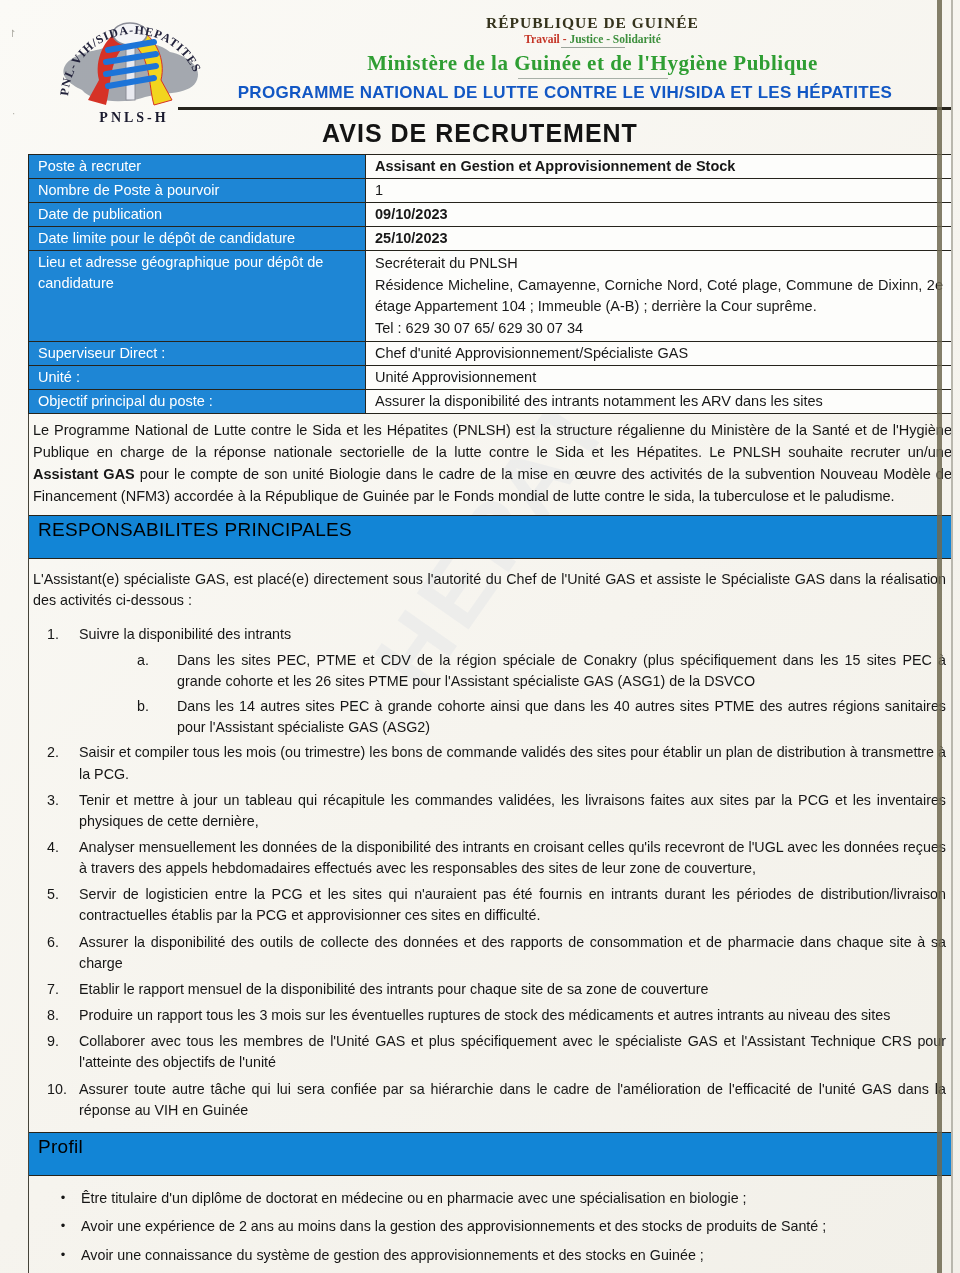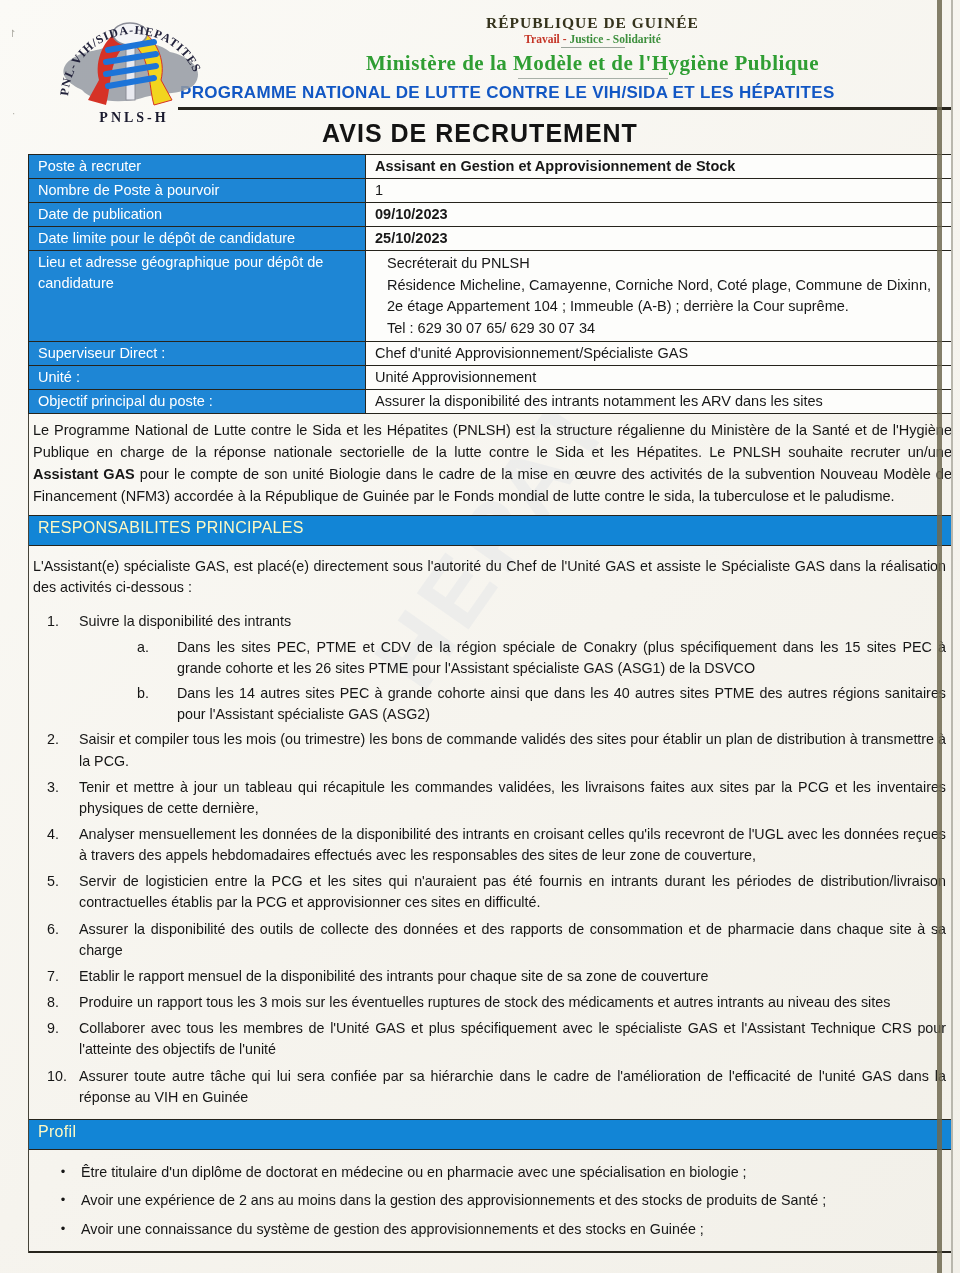--- a/index.html
+++ b/index.html
@@ -105,7 +105,7 @@
       <div class="republic">RÉPUBLIQUE DE GUINÉE</div>
       <div class="motto"><span class="red">Travail</span><span class="red"> - </span><span class="grn">Justice</span><span class="grn"> - </span><span class="grn">Solidarité</span></div>
       <div class="motto-rule"></div>
-      <div class="ministry">Ministère de la Modèle et de l'Hygiène Publique</div>
+      <div class="ministry">Ministère de la Guinée et de l'Hygiène Publique</div>
       <div class="ministry-rule"></div>
     </div>
     <div class="program" style="text-align:left;margin-left:180px;width:770px;">PROGRAMME NATIONAL DE LUTTE CONTRE LE VIH/SIDA ET LES HÉPATITES</div>

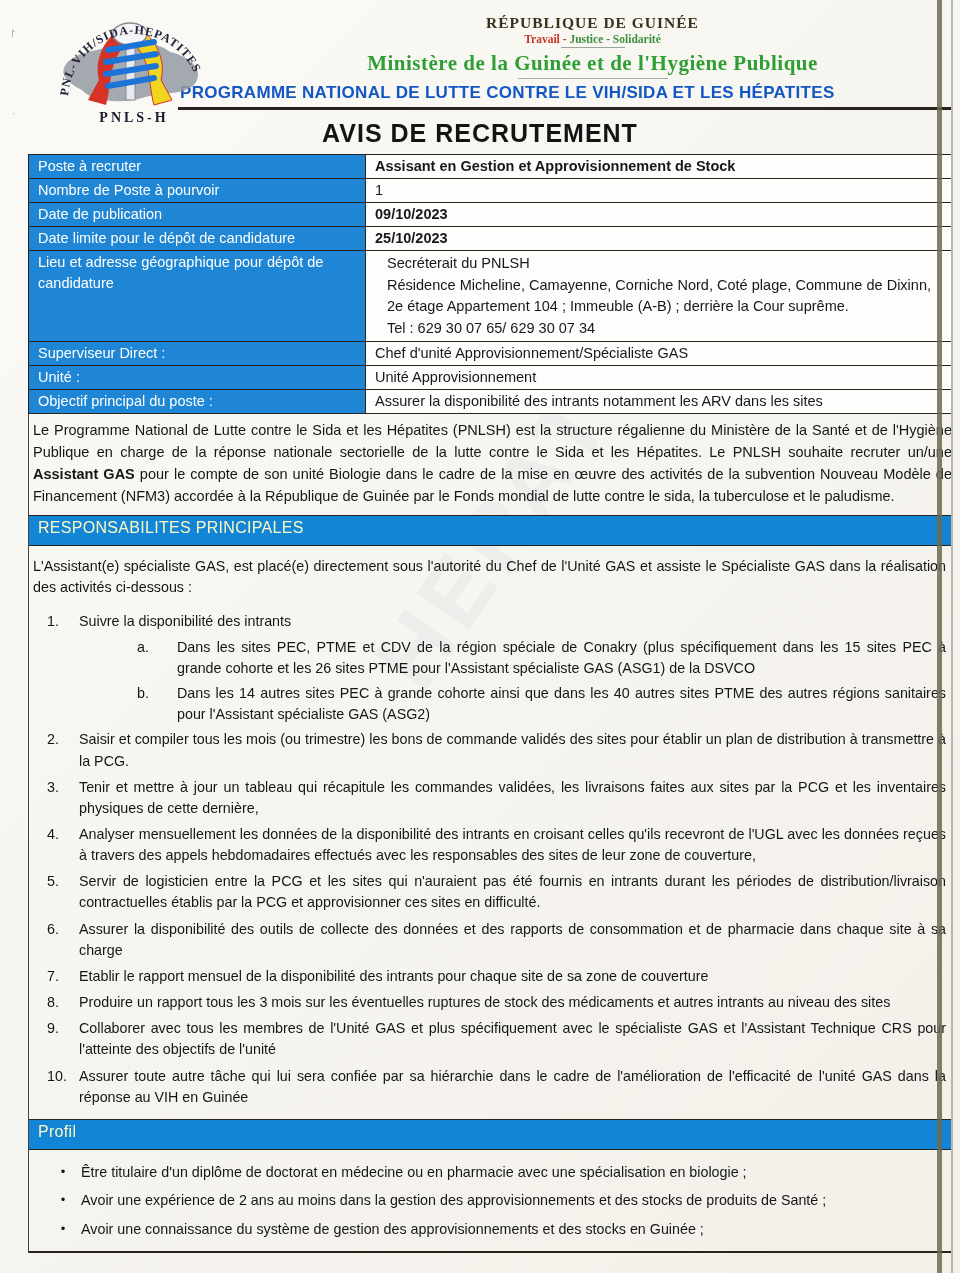--- a/index.html
+++ b/index.html
@@ -108,7 +108,7 @@
       <div class="ministry">Ministère de la Guinée et de l'Hygiène Publique</div>
       <div class="ministry-rule"></div>
     </div>
-    <div class="program" style="text-align:left;margin-left:180px;width:770px;">PROGRAMME NATIONAL DE LUTTE CONTRE LE VIH/SIDA ET LES HÉPATITES</div>
+    <div class="program" style="text-align:center;margin-left:180px;width:770px;">PROGRAMME NATIONAL DE LUTTE CONTRE LE VIH/SIDA ET LES HÉPATITES</div>
     <div class="program-rule"></div>
   </div>
 

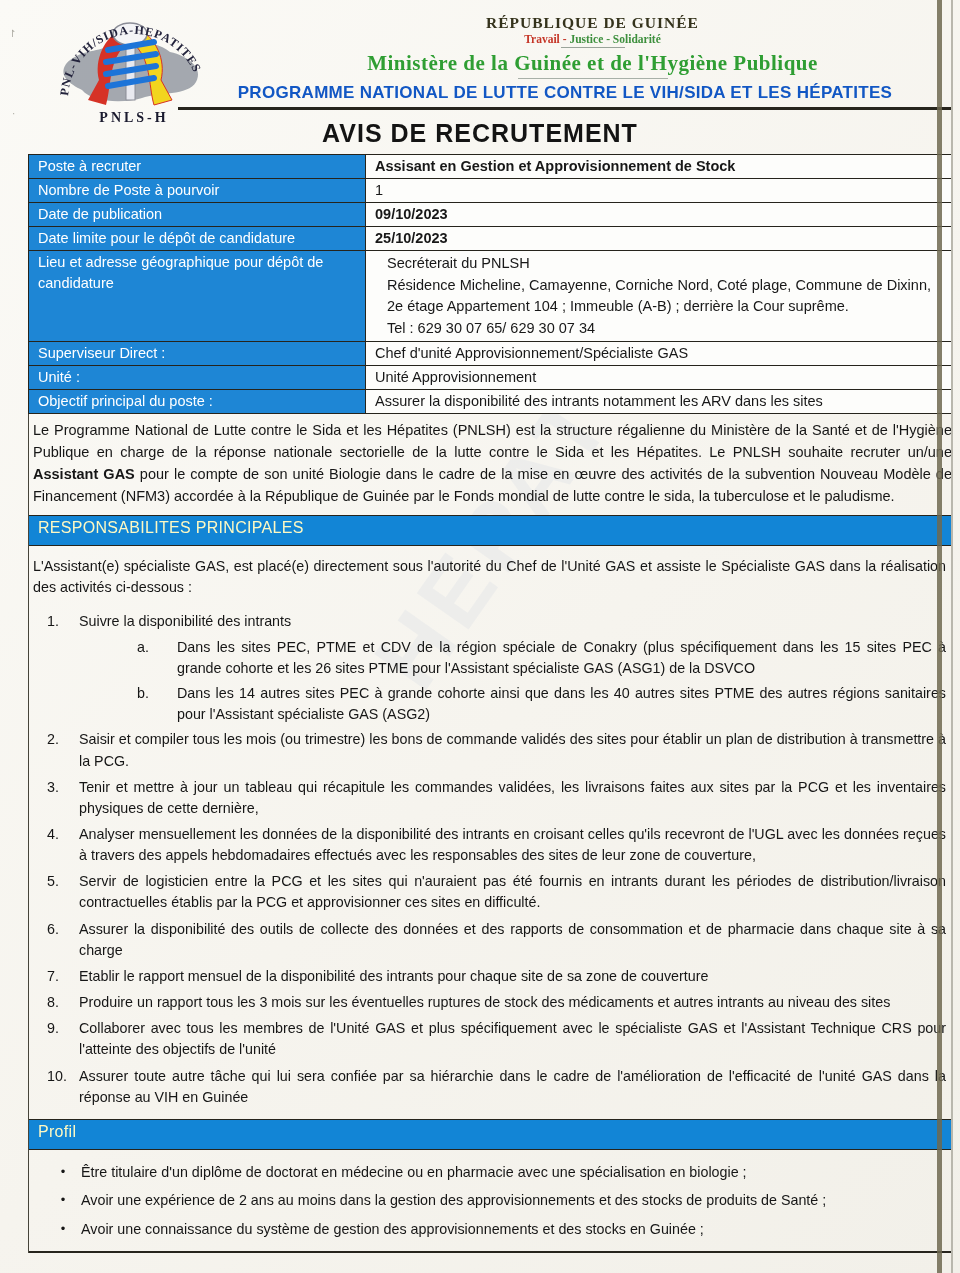--- a/index.html
+++ b/index.html
@@ -50,7 +50,7 @@
   .info-table td.lbl{background:#1e86d5;color:#ffffff;width:318px;font-weight:500;}
   .info-table td.val{background:#fdfdfb;color:#181818;}
   .val.b{font-weight:bold;}
-  .addr-line{margin:1px 12px;}
+  .addr-line{margin:1px 0;}
   .addr-just{text-align:justify;}
   
   .doc-box{

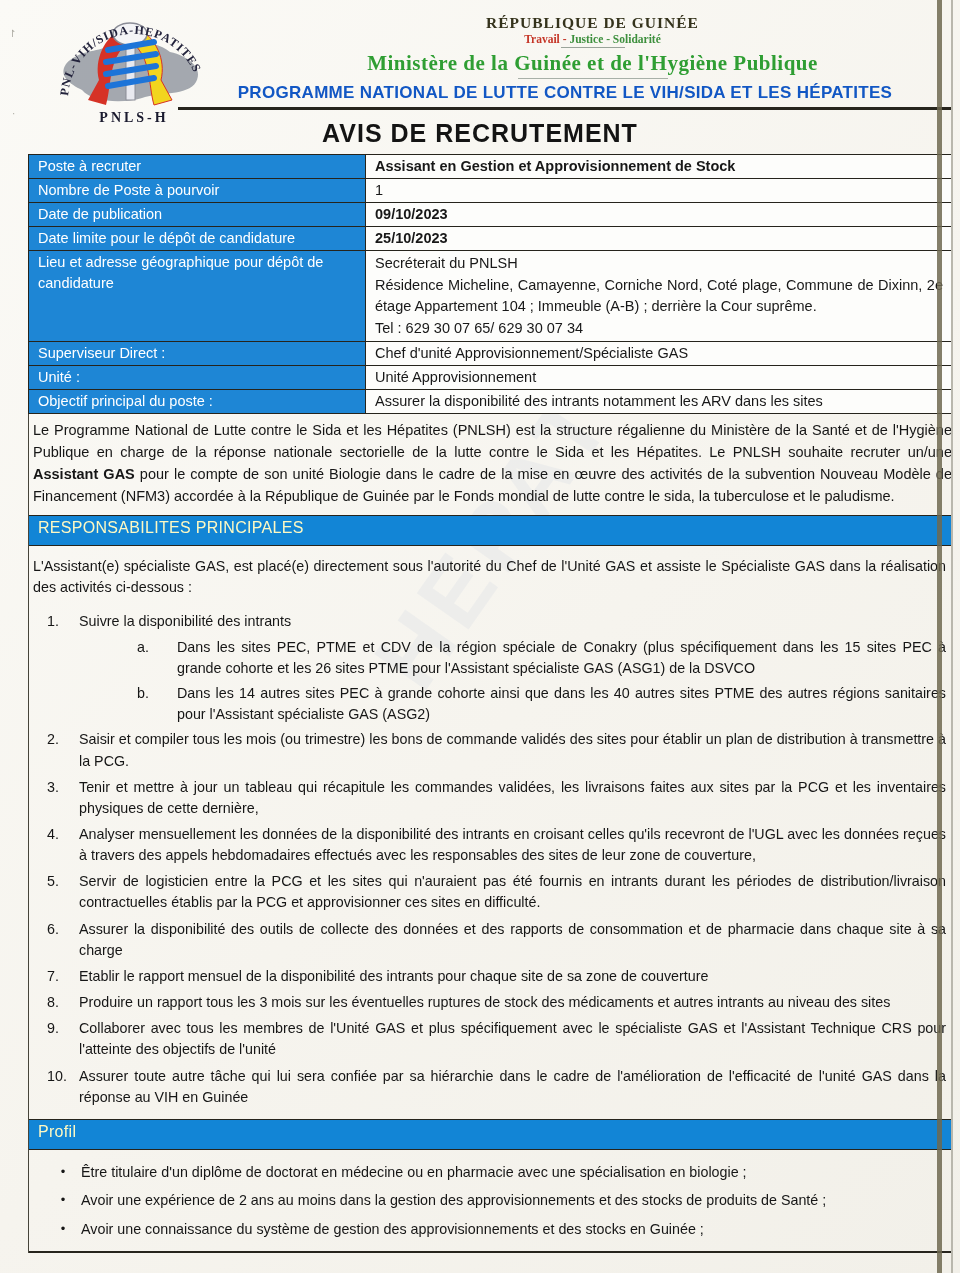--- a/index.html
+++ b/index.html
@@ -61,7 +61,7 @@
     padding:5px 0 8px 4px;font-size:14.5px;line-height:1.52;text-align:justify;color:#161616;
   }
   .banner{
-    background:#1285d6;color:#fef9c3;font-size:16px;padding:3px 9px 8px 9px;
+    background:#1285d6;color:#000000;font-size:19px;padding:3px 9px 17px 9px;
     border-top:1.6px solid #26241c;border-bottom:1.6px solid #26241c;
     letter-spacing:.3px;
   }

